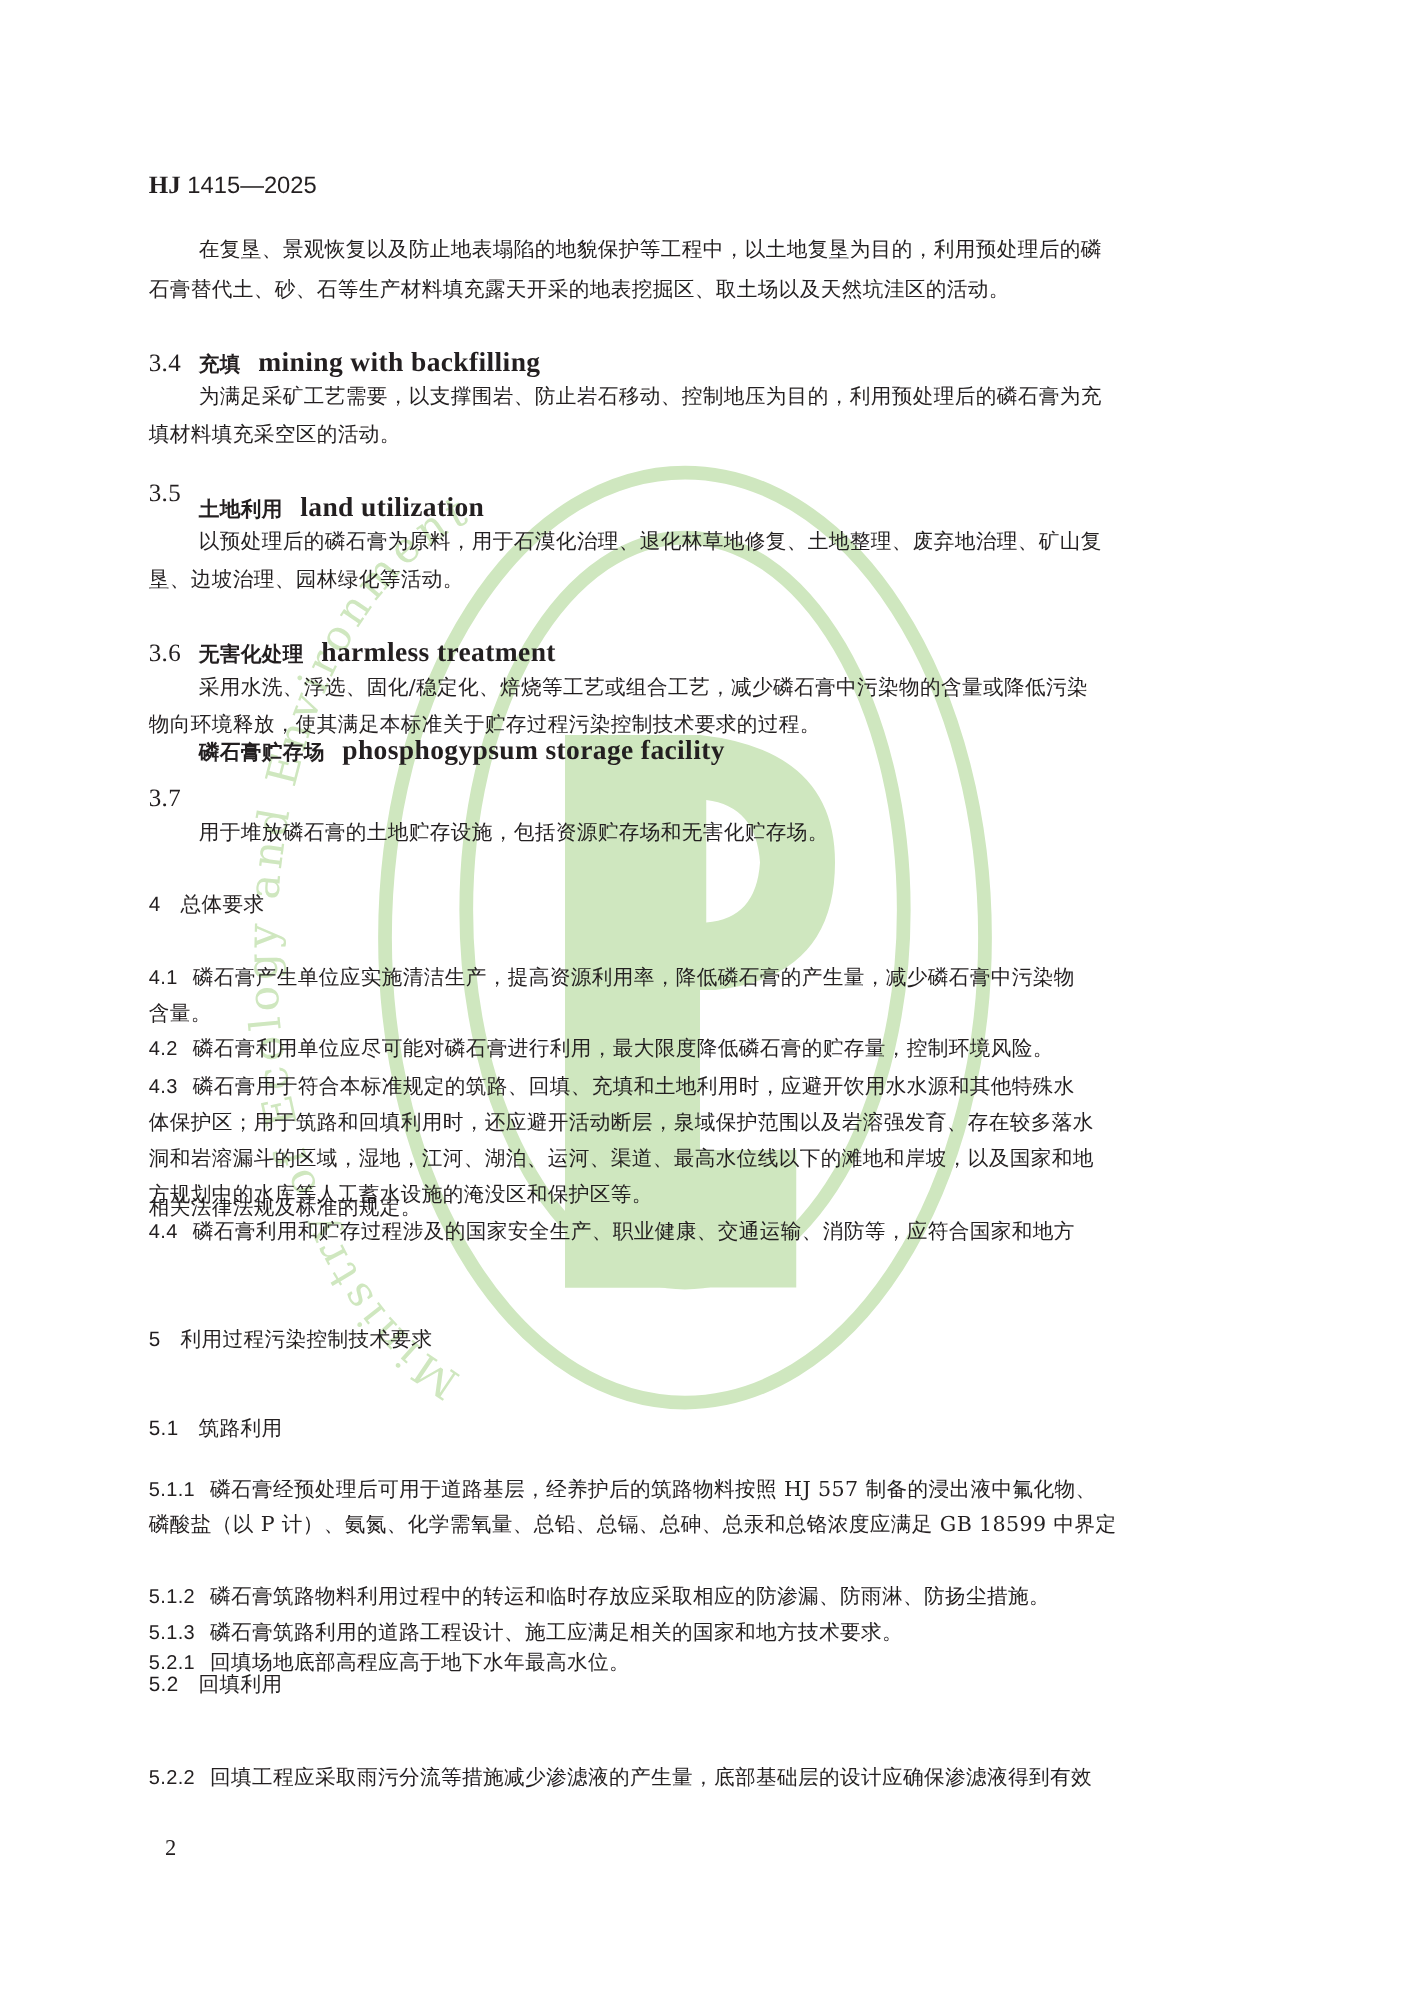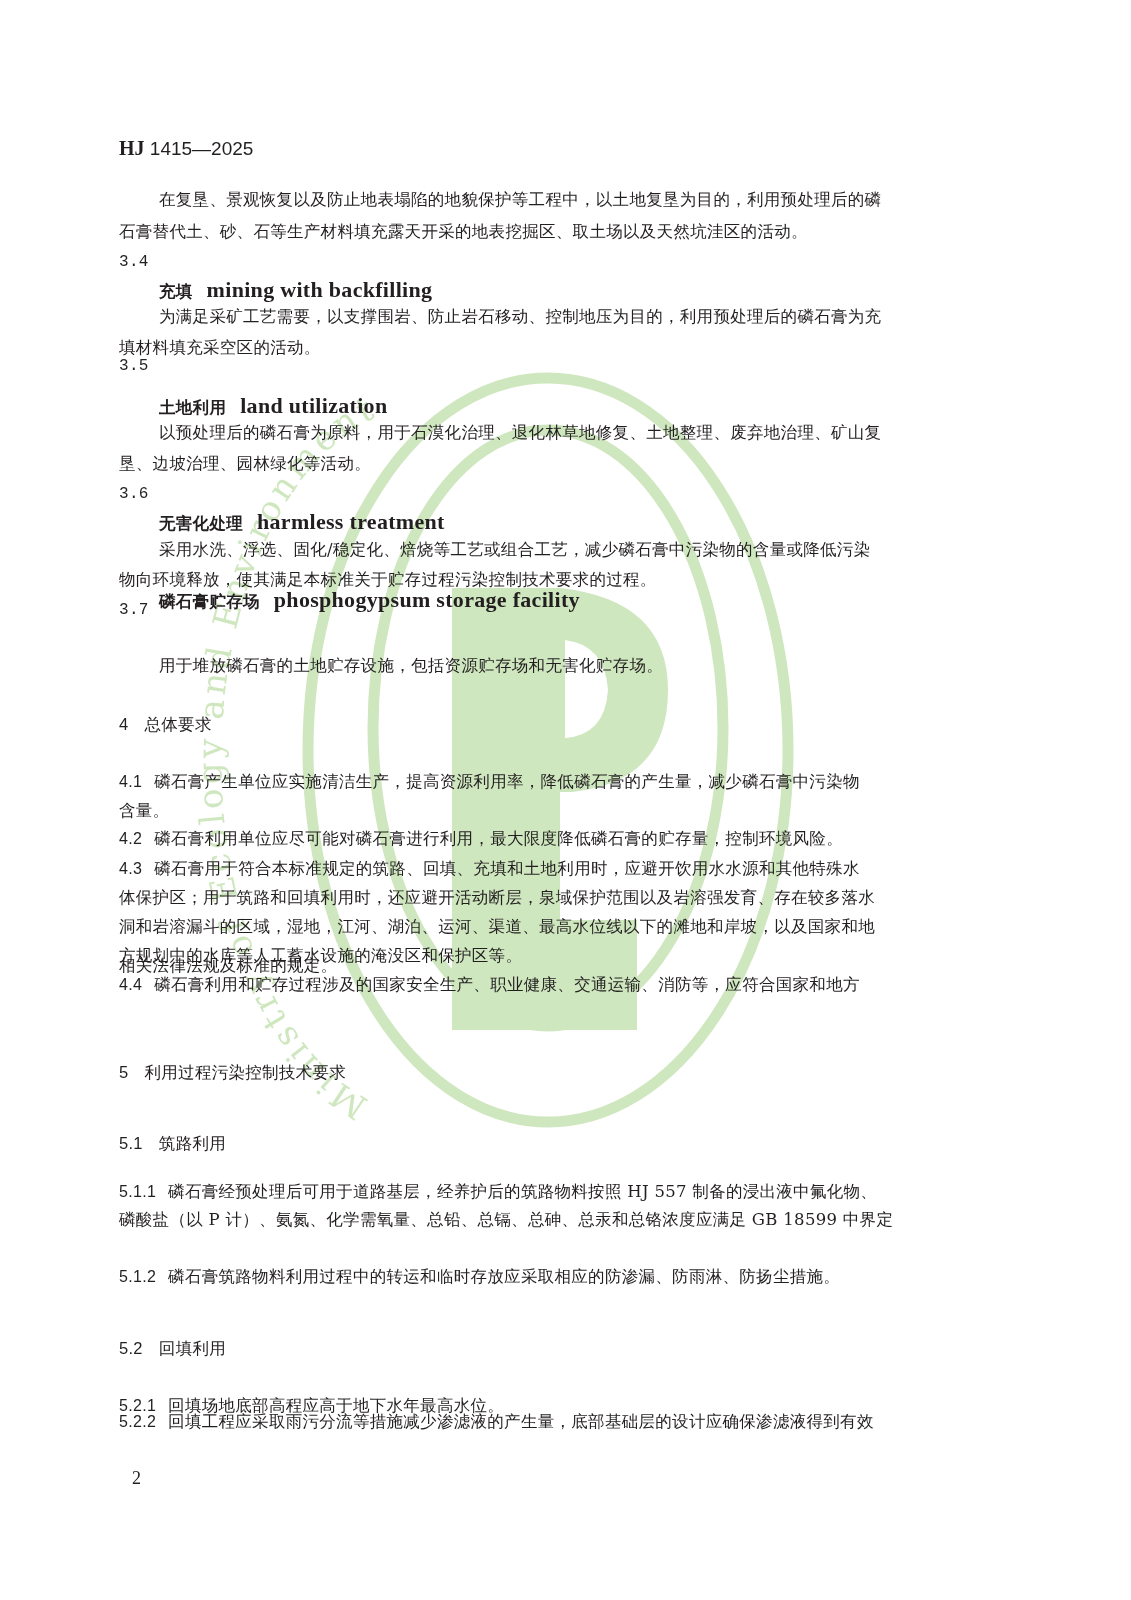--- a/index.html
+++ b/index.html
@@ -10,7 +10,7 @@
   .hdr b{font-family:"Liberation Serif",serif;font-weight:bold;font-size:20px;}
   .line{position:absolute;left:119px;width:890px;font-size:16.5px;line-height:24px;white-space:nowrap;letter-spacing:0.3px;}
   .ind{left:159px;}
-  .num{font-family:Liberation Mono, monospace;font-size:16px;}
+  .num{font-family:Liberation Serif, serif;font-size:20px;margin-top:29px;}
   .term{font-weight:bold;}
   .term .en{font-family:"Liberation Serif",serif;font-weight:bold;margin-left:14px;font-size:22px;}
   .h1{font-family:"Liberation Sans",sans-serif;font-size:16.5px;}

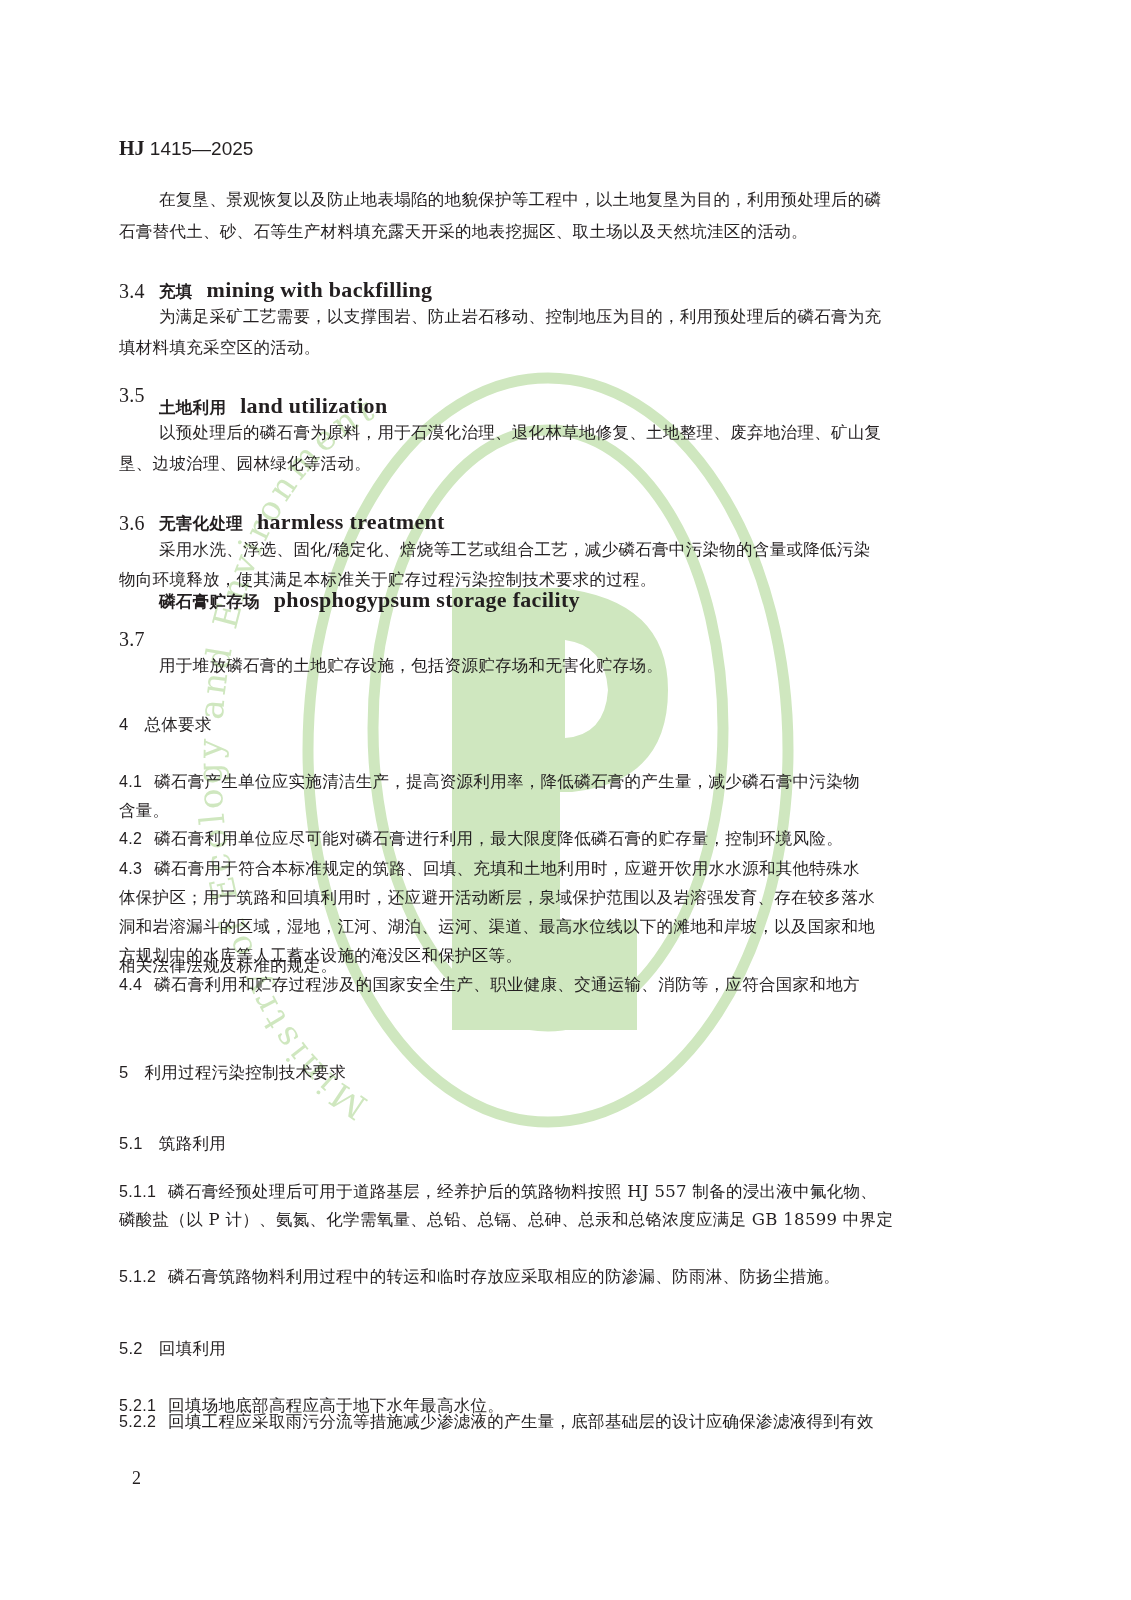--- a/index.html
+++ b/index.html
@@ -80,6 +80,7 @@
   <div class="line it" style="top:1180px"><span class="n">5.1.1</span><span>磷石膏经预处理后可用于道路基层，经养护后的筑路物料按照 HJ 557 制备的浸出液中氟化物、</span></div>
   <div class="line" style="top:1208px">磷酸盐（以 P 计）、氨氮、化学需氧量、总铅、总镉、总砷、总汞和总铬浓度应满足 GB 18599 中界定</div>
   <div class="line it" style="top:1265px"><span class="n">5.1.2</span><span>磷石膏筑路物料利用过程中的转运和临时存放应采取相应的防渗漏、防雨淋、防扬尘措施。</span></div>
+  <div class="line it" style="top:1294px"><span class="n">5.1.3</span><span>磷石膏筑路利用的道路工程设计、施工应满足相关的国家和地方技术要求。</span></div>
 
   <div class="line h1" style="top:1336px"><span class="n">5.2</span><span>回填利用</span></div>
 

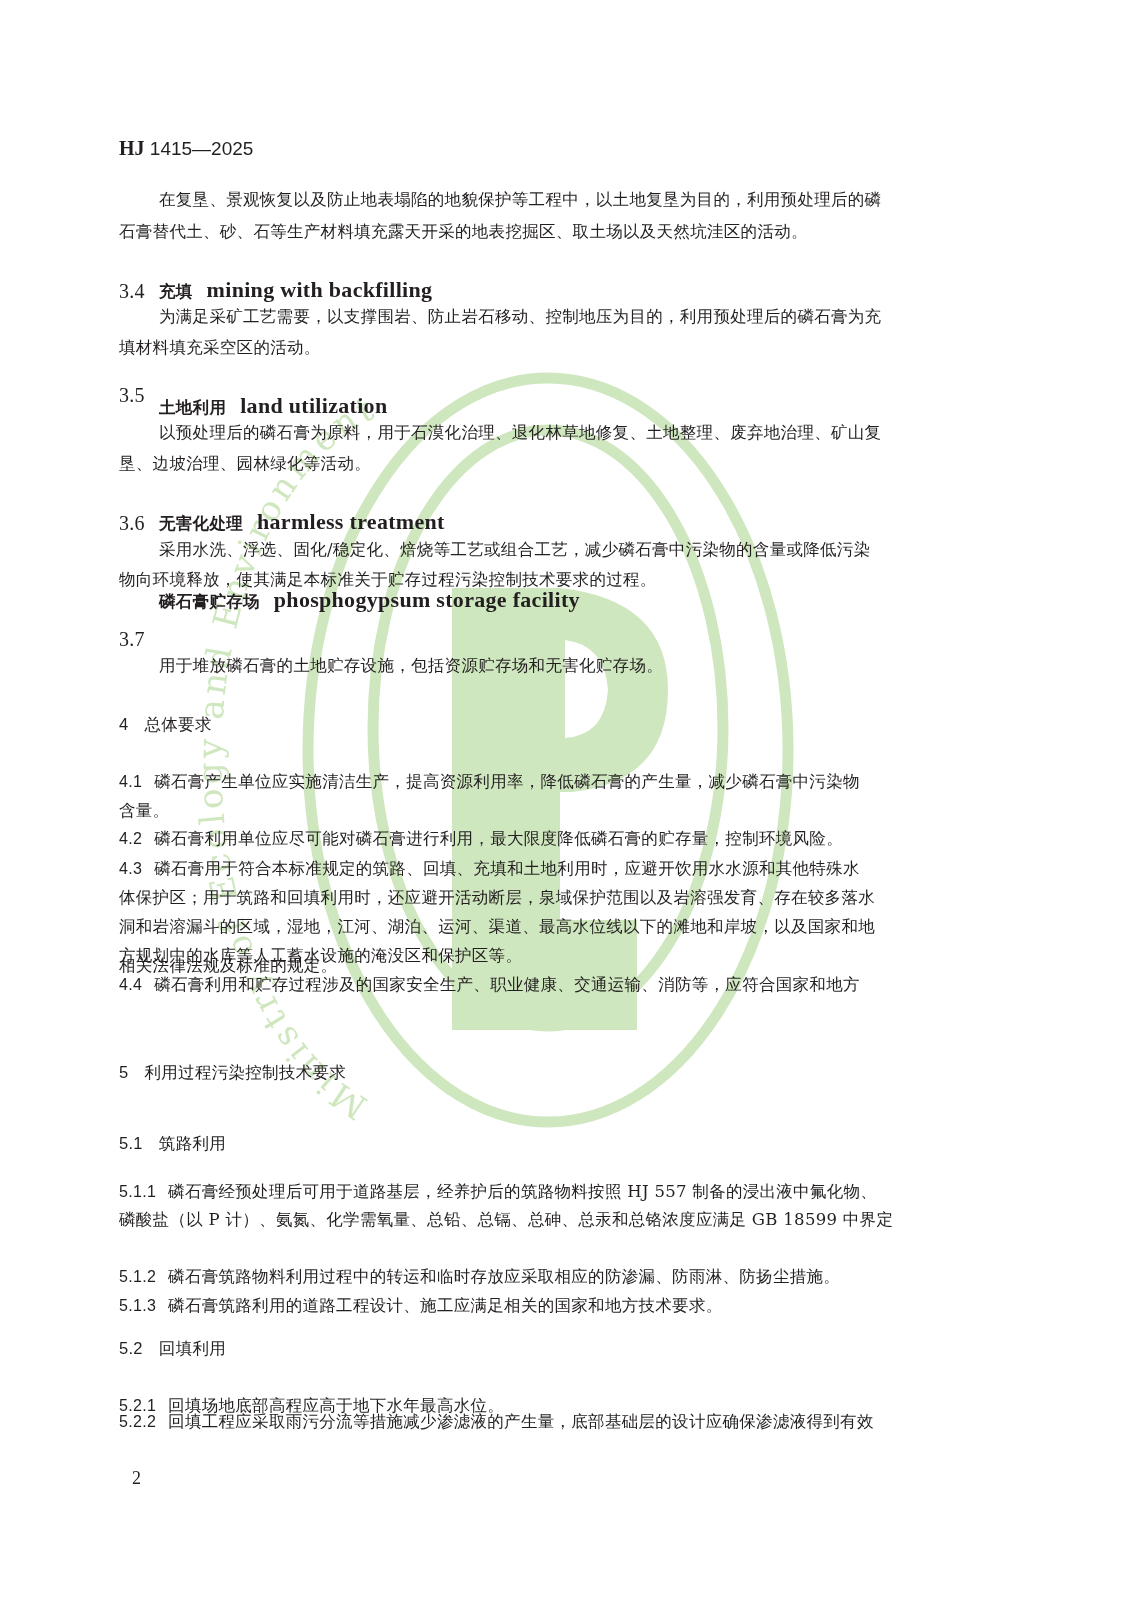--- a/index.html
+++ b/index.html
@@ -84,7 +84,7 @@
 
   <div class="line h1" style="top:1336px"><span class="n">5.2</span><span>回填利用</span></div>
 
-  <div class="line it" style="top:1394px"><span class="n">5.2.1</span><span>回填场地底部高程应高于地下水年最高水位。</span></div>
+  <div class="line it" style="top:1318px"><span class="n">5.2.1</span><span>回填场地底部高程应高于地下水年最高水位。</span></div>
   <div class="line it" style="top:1410px"><span class="n">5.2.2</span><span>回填工程应采取雨污分流等措施减少渗滤液的产生量，底部基础层的设计应确保渗滤液得到有效</span></div>
 
   <div class="pg">2</div>

